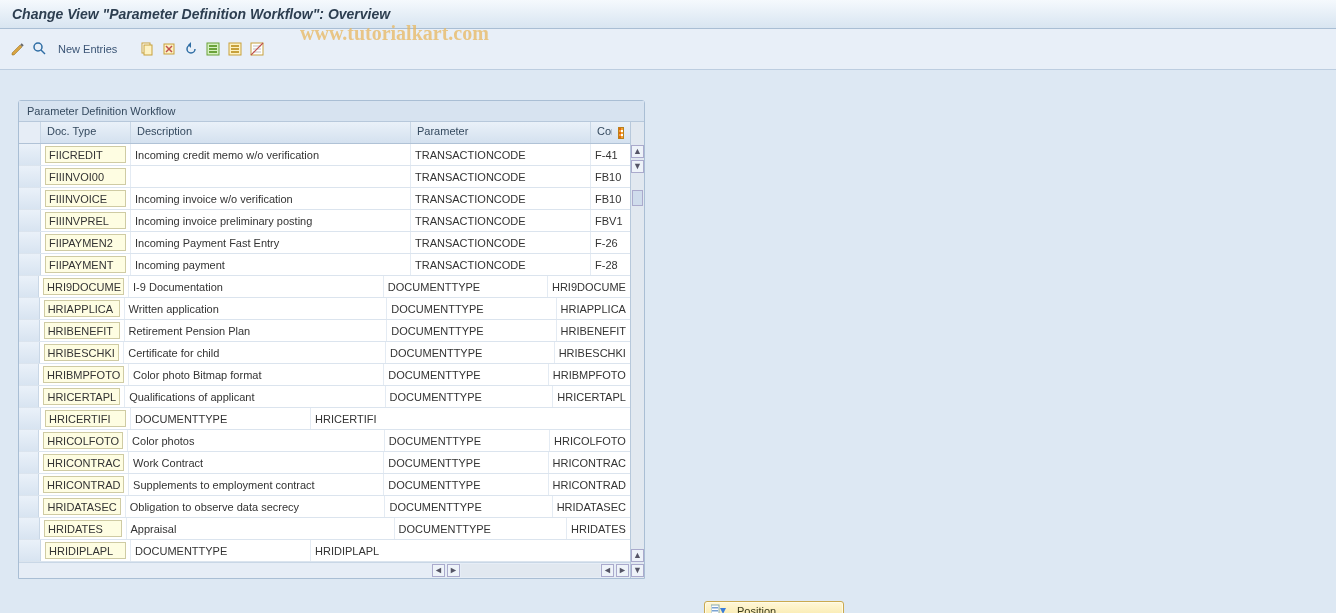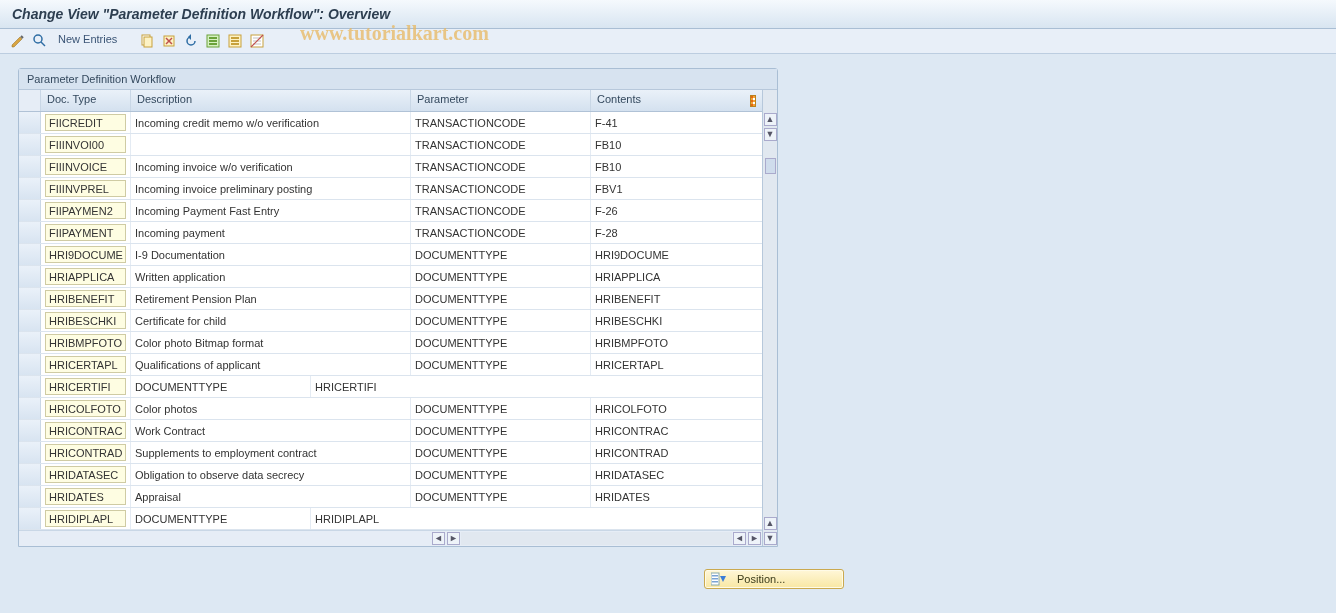--- a/index.html
+++ b/index.html
@@ -25,8 +25,9 @@
   }
   .toolbar {
     display: flex;
+    align-items: center;
     gap: 6px;
-    padding: 4px 10px;
+    padding: 12px 10px;
     background: #e8eff8;
     border-bottom: 1px solid #bccde0;
   }

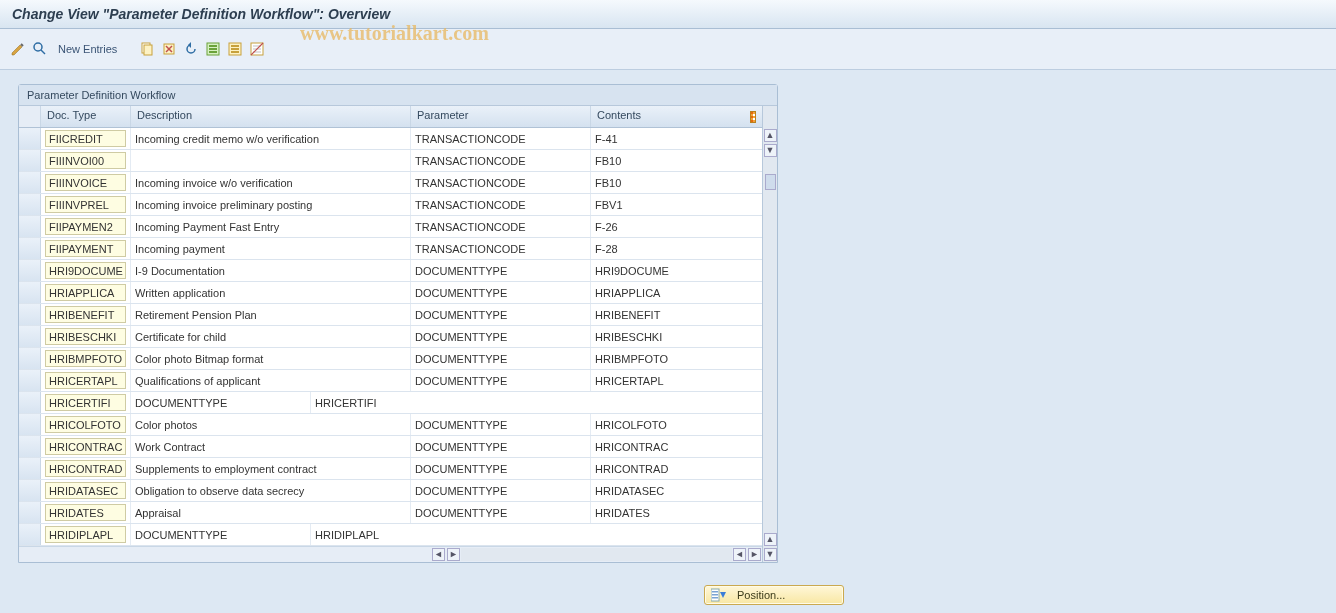--- a/index.html
+++ b/index.html
@@ -61,10 +61,11 @@
     padding: 14px 18px;
   }
   .panel {
-    width: 760px;
+    width: 627px;
     background: #e9eef5;
     border: 1px solid #a9bed4;
     border-radius: 3px 3px 0 0;
+    margin-top: 16px;
   }
   .panel-title {
     padding: 4px 8px;

